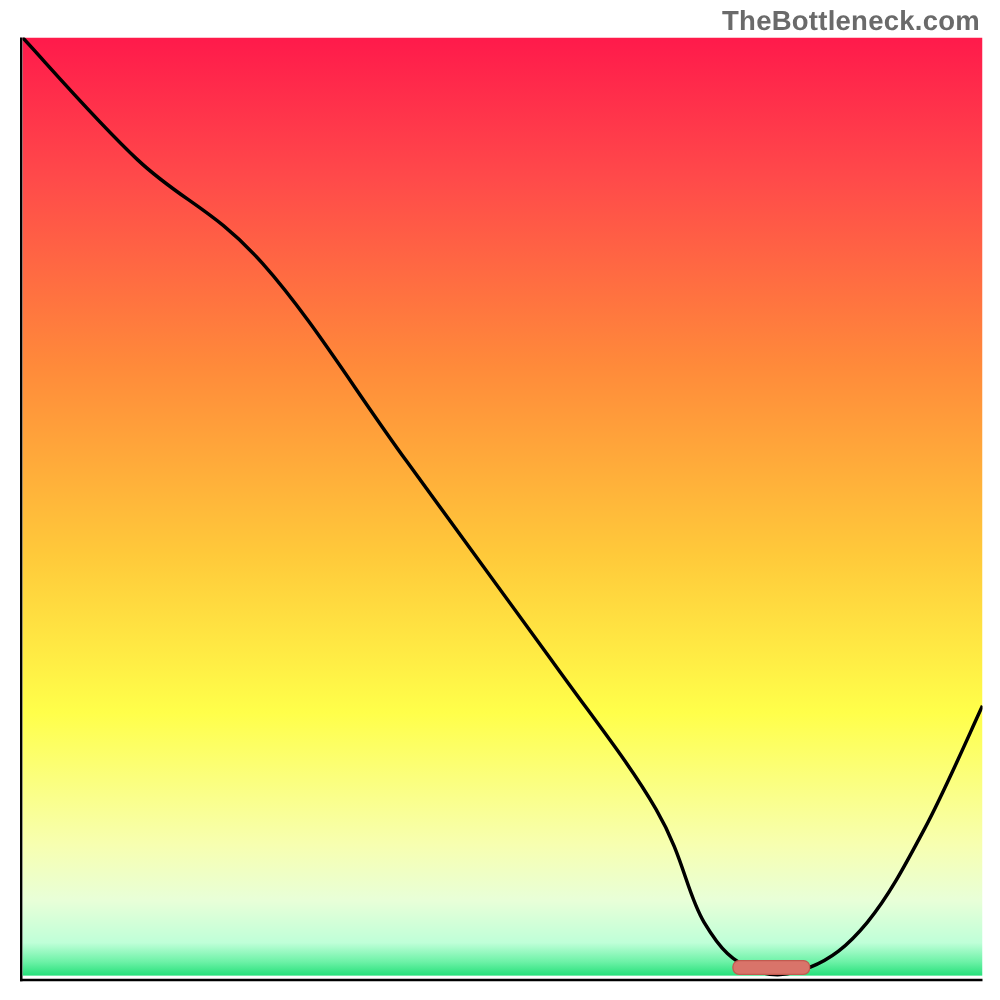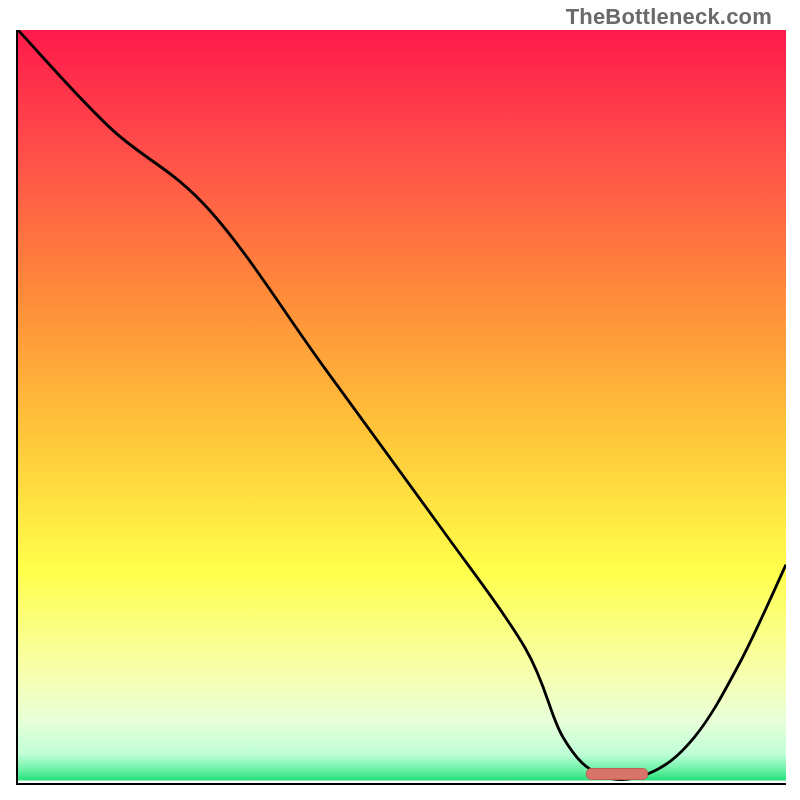--- a/index.html
+++ b/index.html
@@ -13,7 +13,7 @@
   .watermark {
     position: absolute;
     top: 4px;
-    right: 28px;
+    right: 16px;
     font-size: 22px;
     font-weight: bold;
     color: #6a6a6a;

